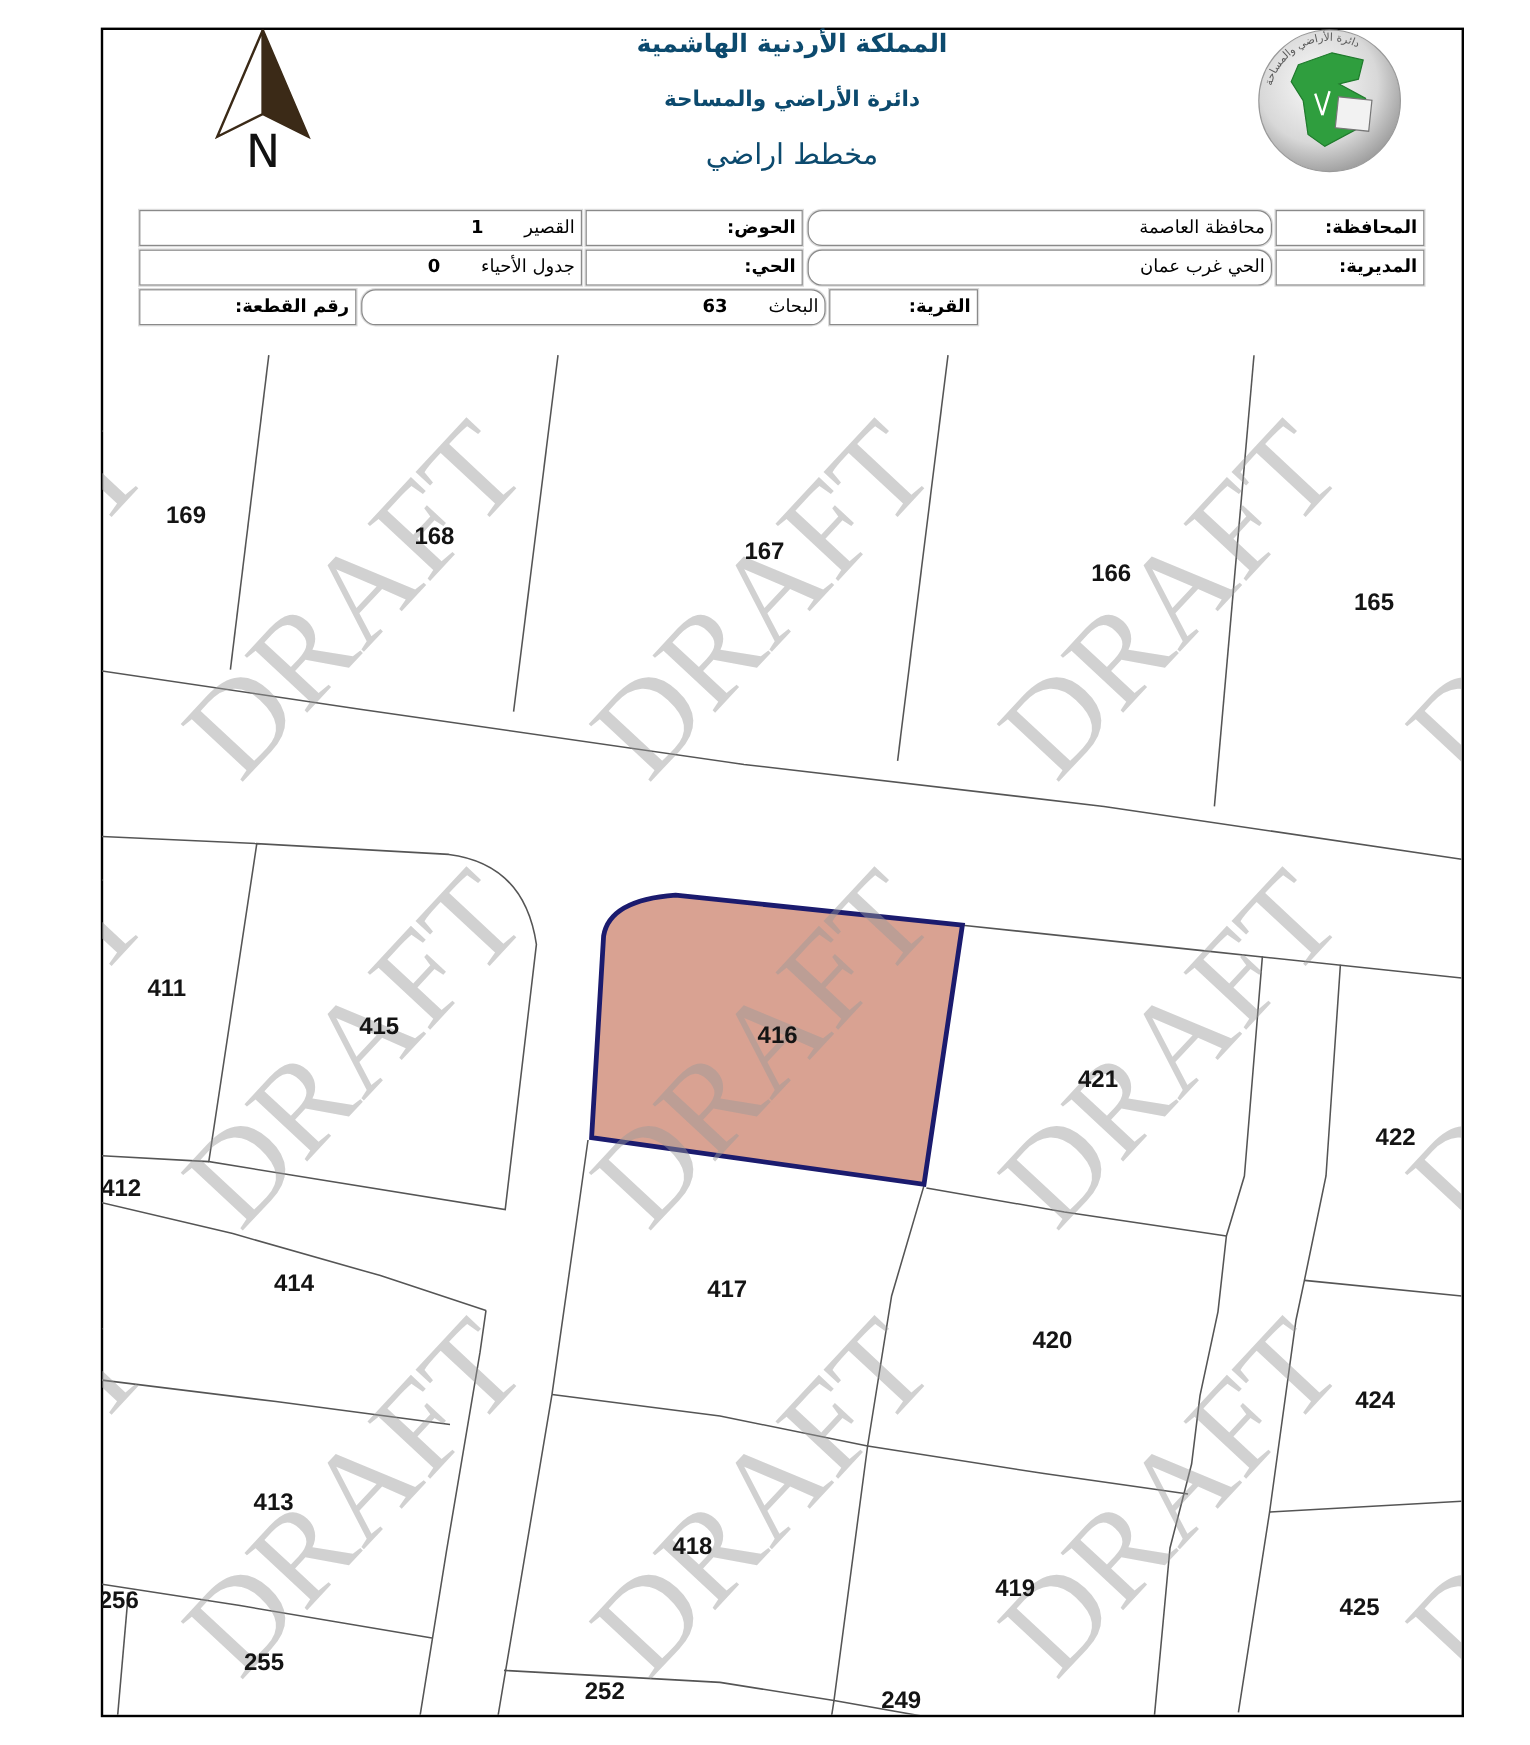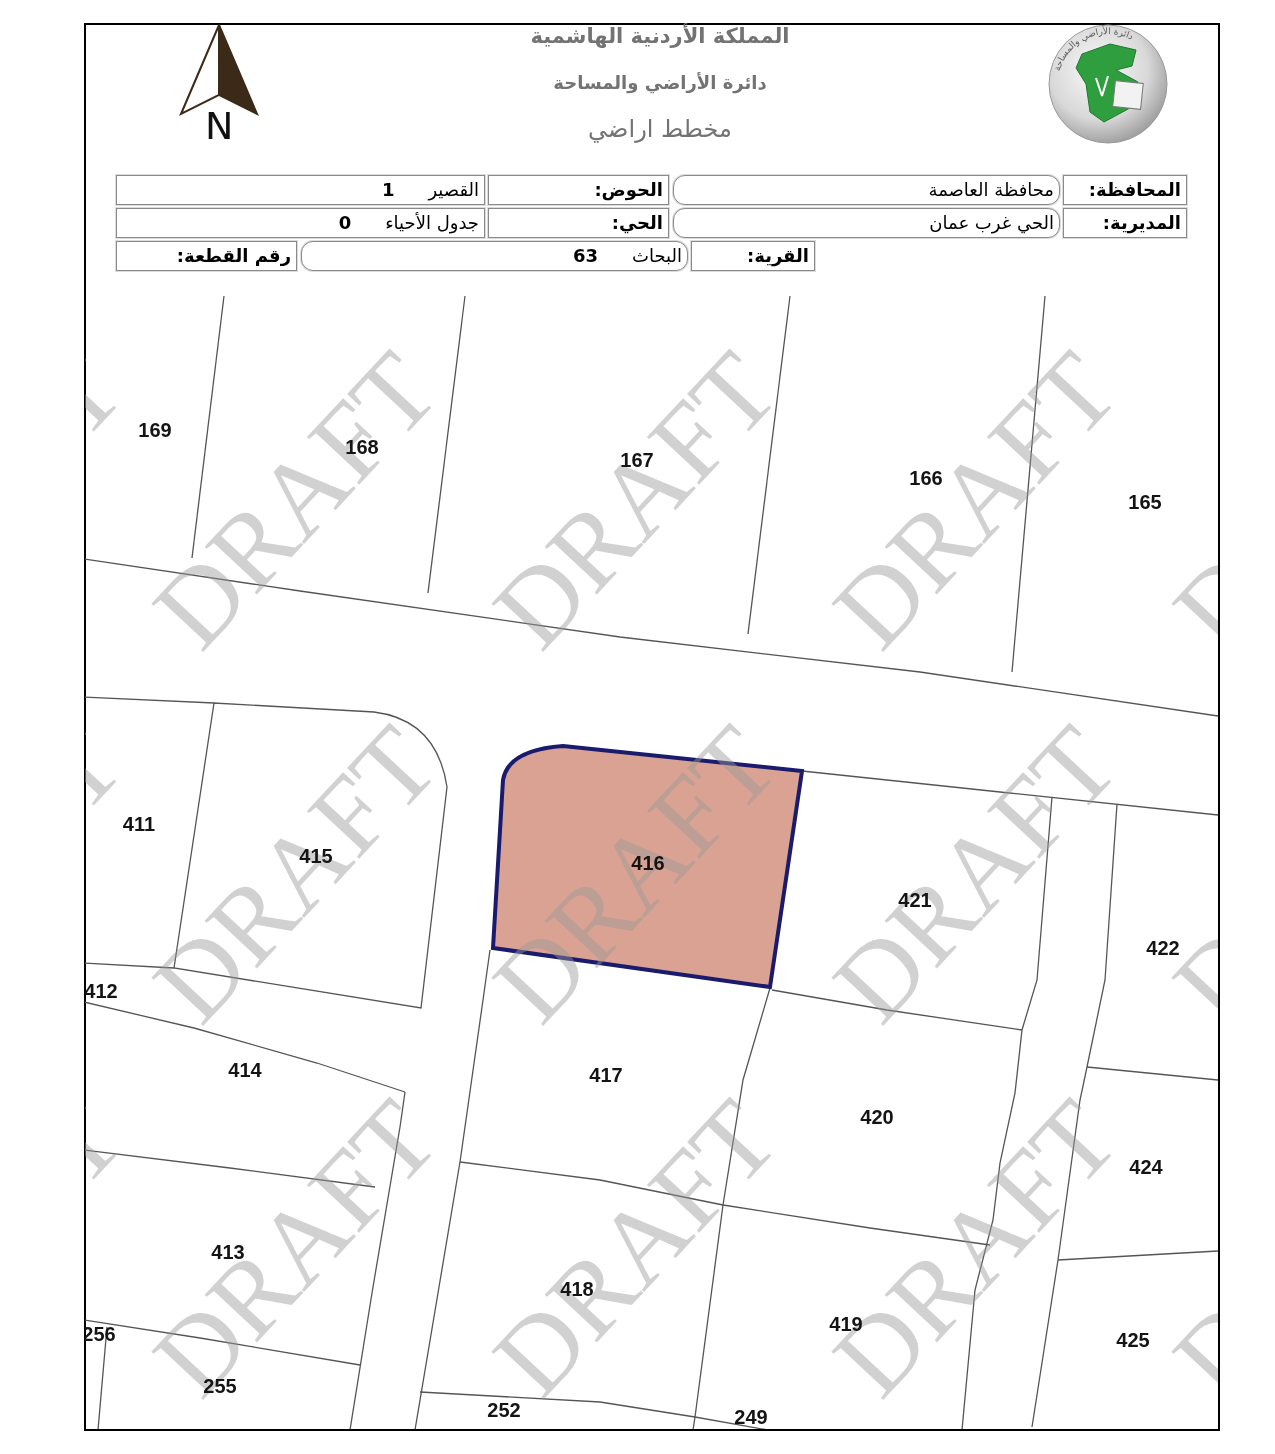--- a/index.html
+++ b/index.html
@@ -8,7 +8,7 @@
   
   #frame{position:absolute;left:84px;top:23px;width:1132px;height:1404px;border:2px solid #000;}
   
-  #header-titles{position:absolute;left:400px;top:24px;width:520px;text-align:center;direction:rtl;color:#737373;}
+  #header-titles{position:absolute;left:400px;top:24px;width:520px;text-align:center;direction:rtl;color:#0c4a6e;}
   .t1{font-size:21px;font-weight:bold;margin-bottom:24px;}
   .t2{font-size:18px;font-weight:bold;margin-bottom:22px;}
   .t3{font-size:24px;font-weight:normal;}

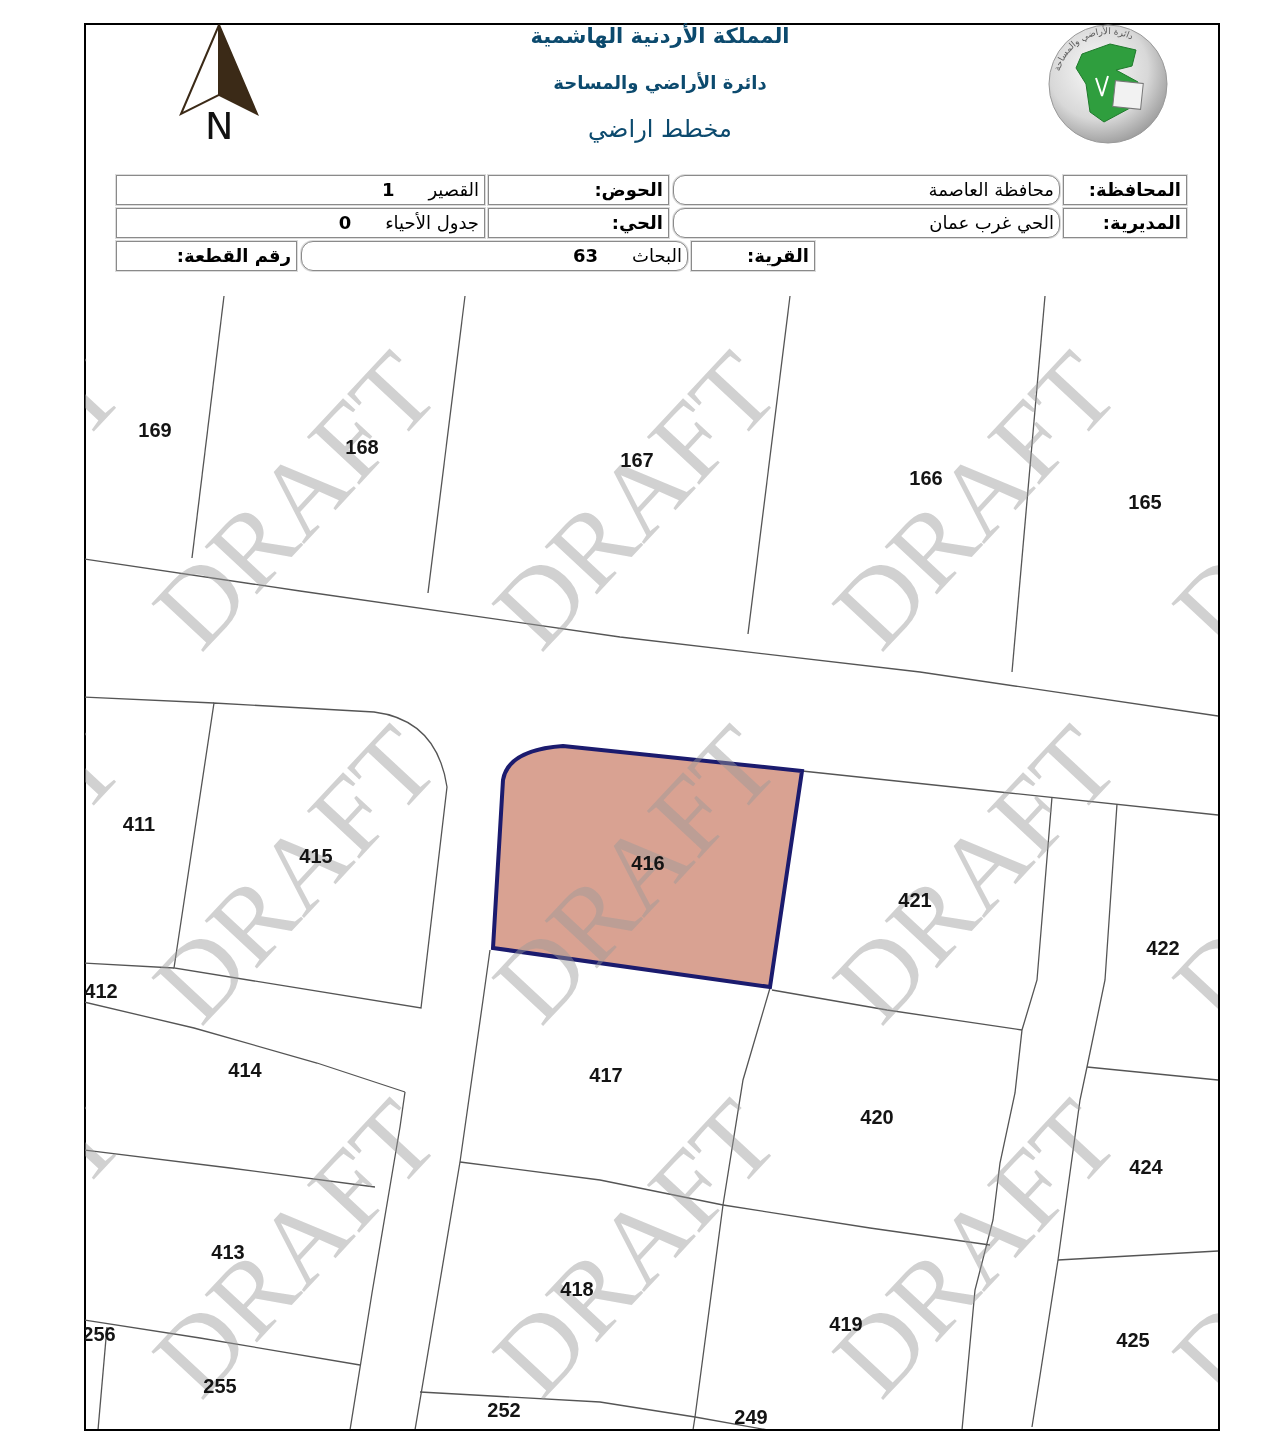--- a/index.html
+++ b/index.html
@@ -16,7 +16,7 @@
   #info-table{position:absolute;left:116px;top:175px;width:1072px;}
   .trow{display:flex;direction:ltr;margin-bottom:3px;}
   .cell{box-sizing:border-box;height:30px;border:1px solid #8a8a8a;box-shadow:0 0 0 1px #dcdcdc;
-        background:#fff;direction:rtl;font-size:18px;line-height:27px;color:#000;
+        background:#fff;direction:rtl;font-size:15px;line-height:27px;color:#000;
         padding:0 5px;white-space:nowrap;overflow:hidden;}
   .cell.lab{font-weight:bold;text-align:right;}
   .cell.val{text-align:right;}

